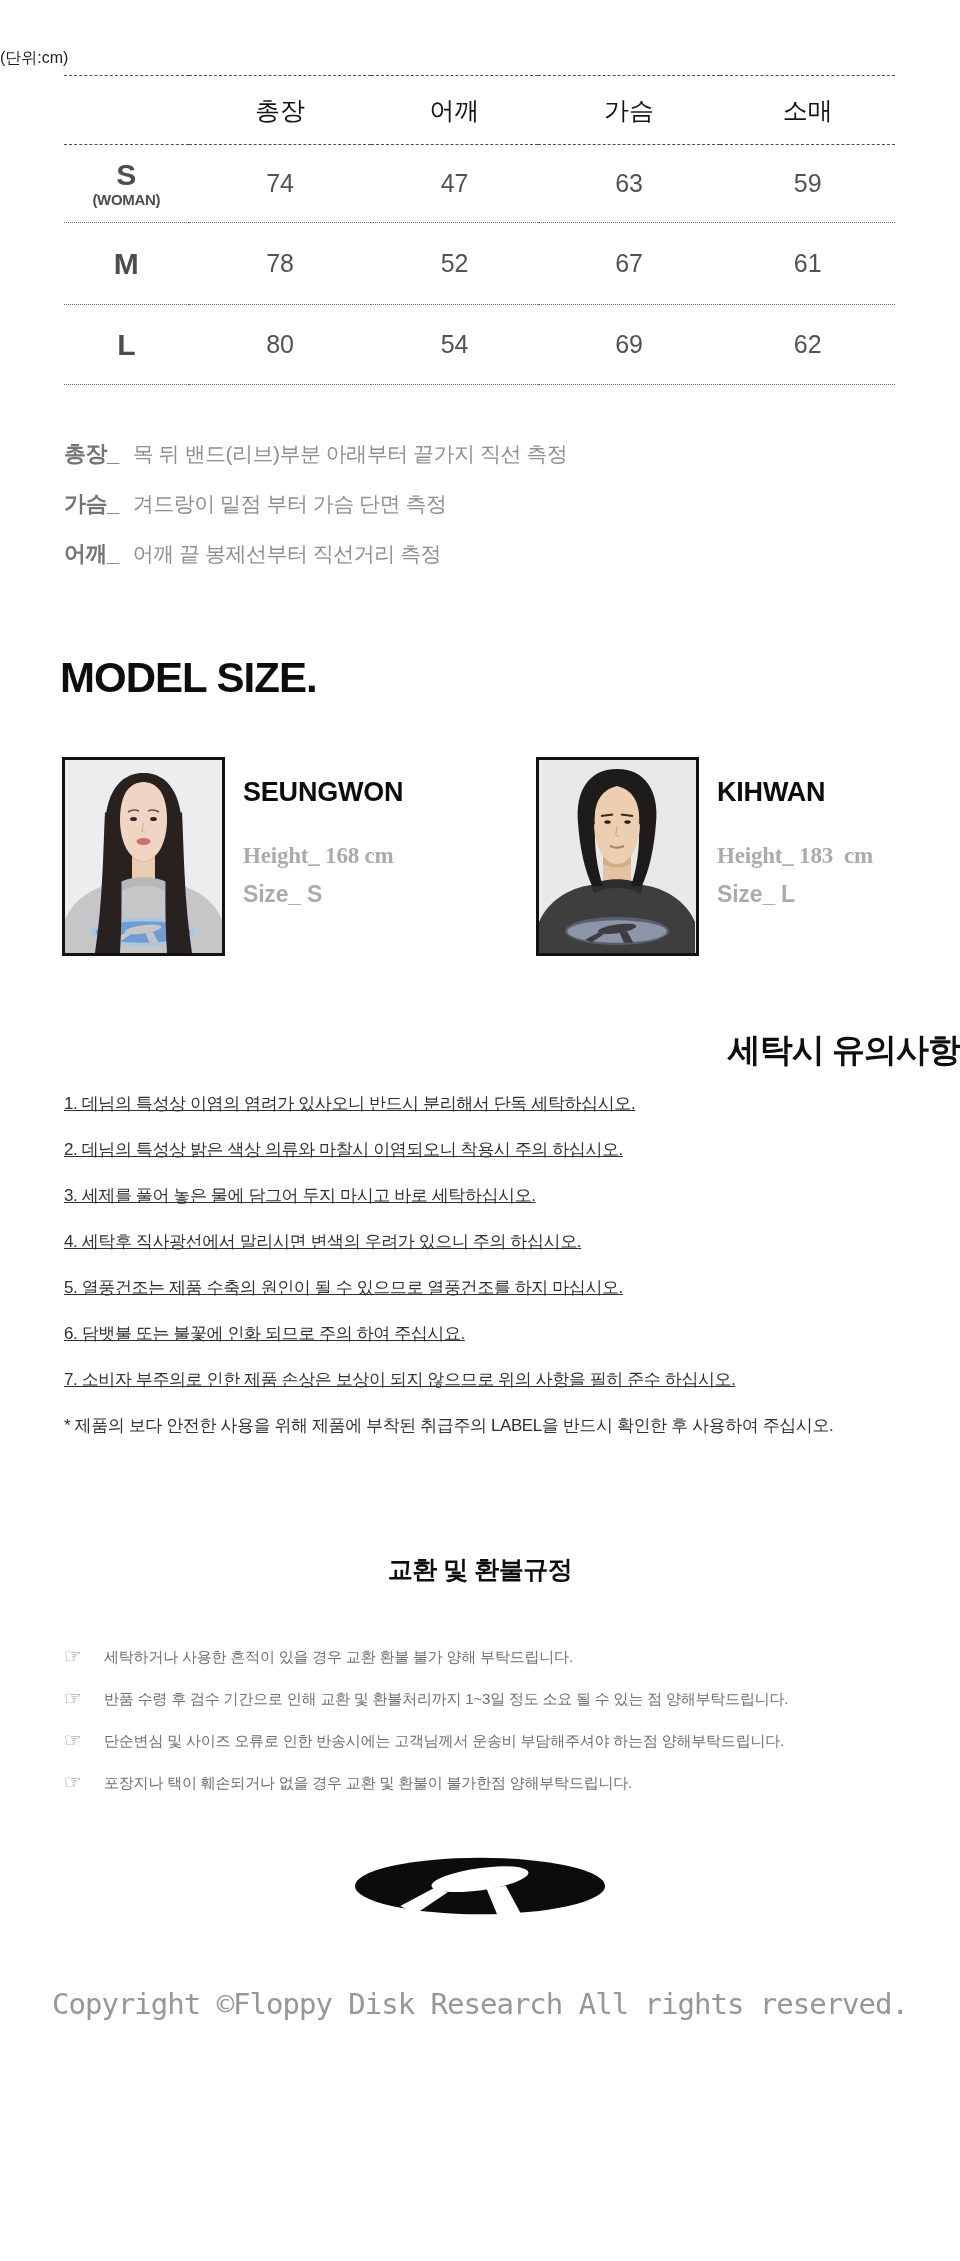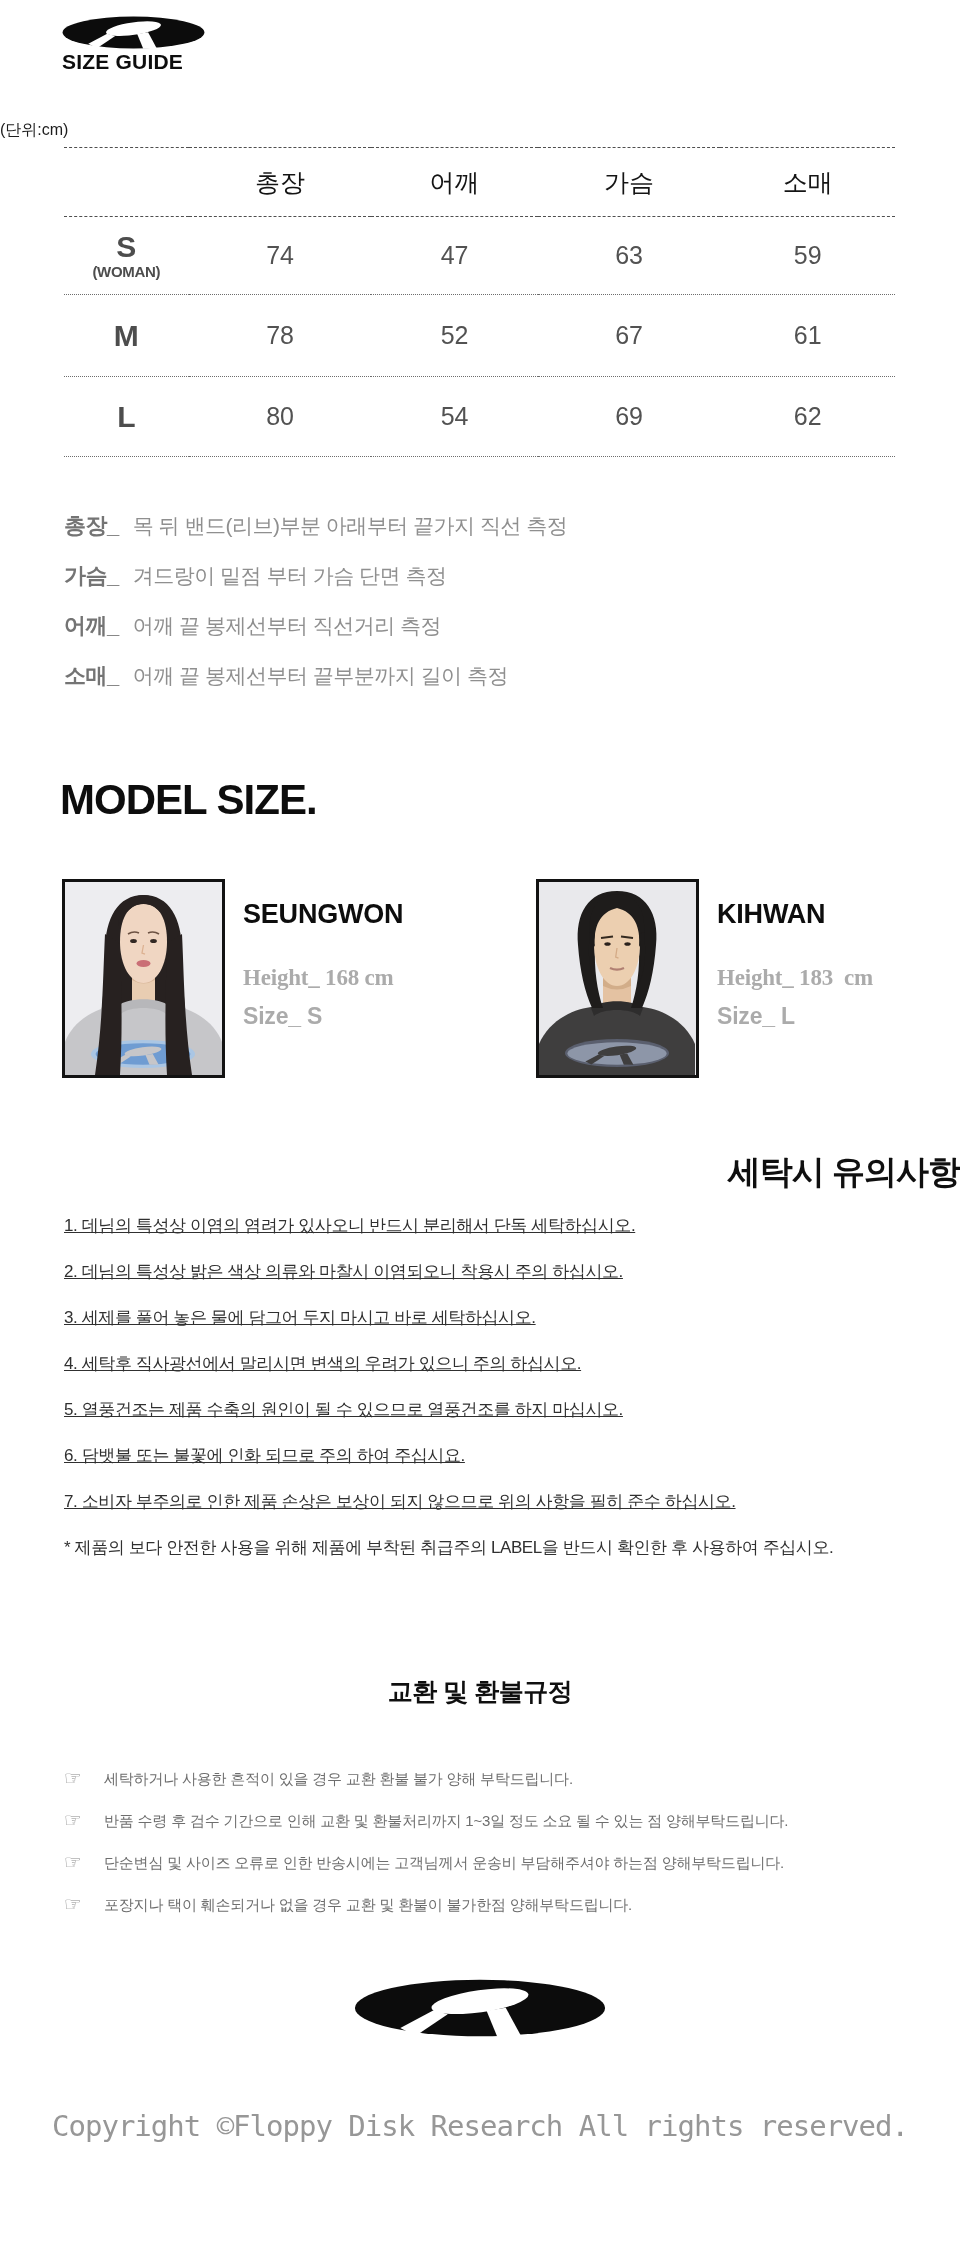--- a/index.html
+++ b/index.html
@@ -79,12 +79,6 @@
 
 <div class="page">
 
-  <div class="brand-header">
-    <svg class="logo-top" viewBox="0 0 500 115">
-        <use href="#brandmark"></use>
-      </svg>
-    <div class="size-guide-title">SIZE GUIDE</div>
-  </div>
 
   <div class="unit-label">(단위:cm)</div>
 

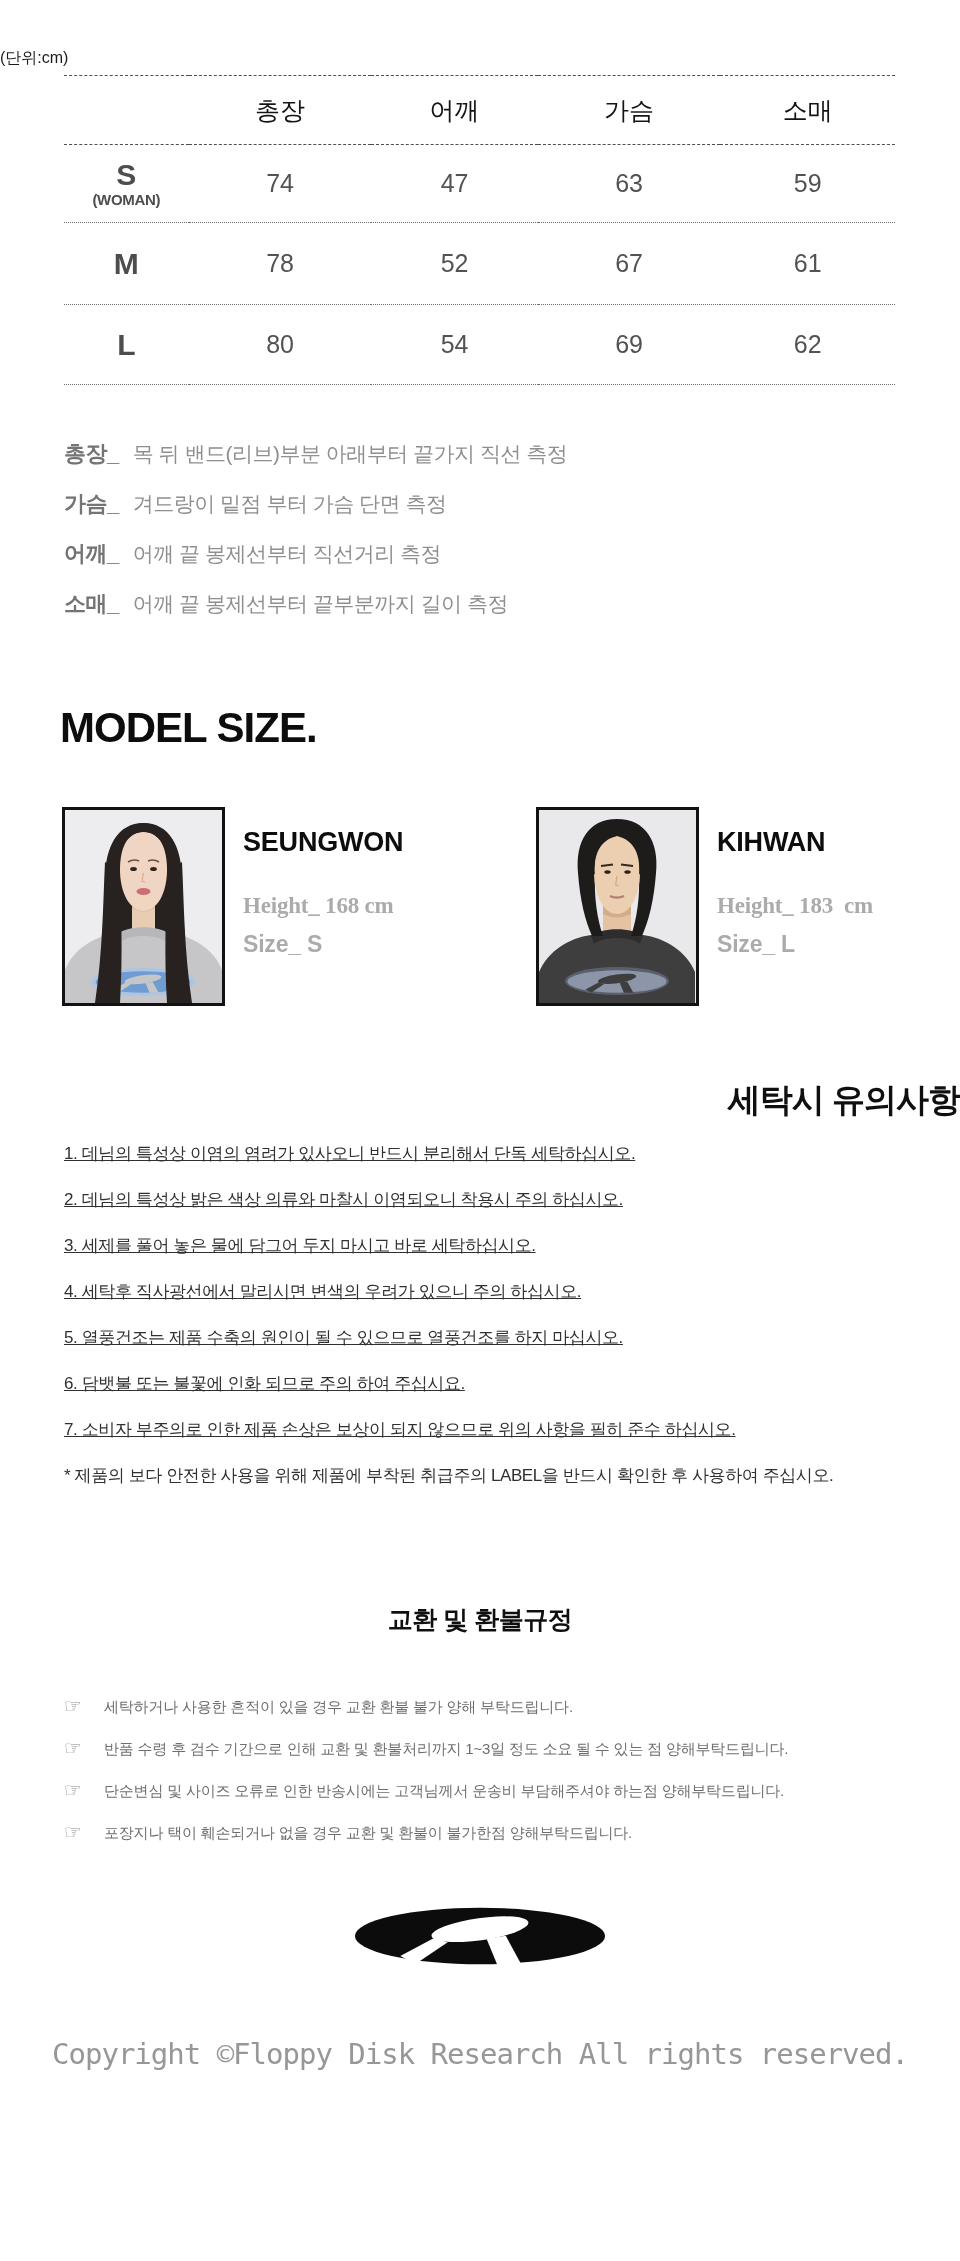--- a/index.html
+++ b/index.html
@@ -141,10 +141,6 @@
     <div class="measure-line">
       <span class="measure-label">어깨_</span>
       <span class="measure-text">어깨 끝 봉제선부터 직선거리 측정</span>
-    </div>
-    <div class="measure-line">
-      <span class="measure-label">소매_</span>
-      <span class="measure-text">어깨 끝 봉제선부터 끝부분까지 길이 측정</span>
     </div>
   </div>
 

